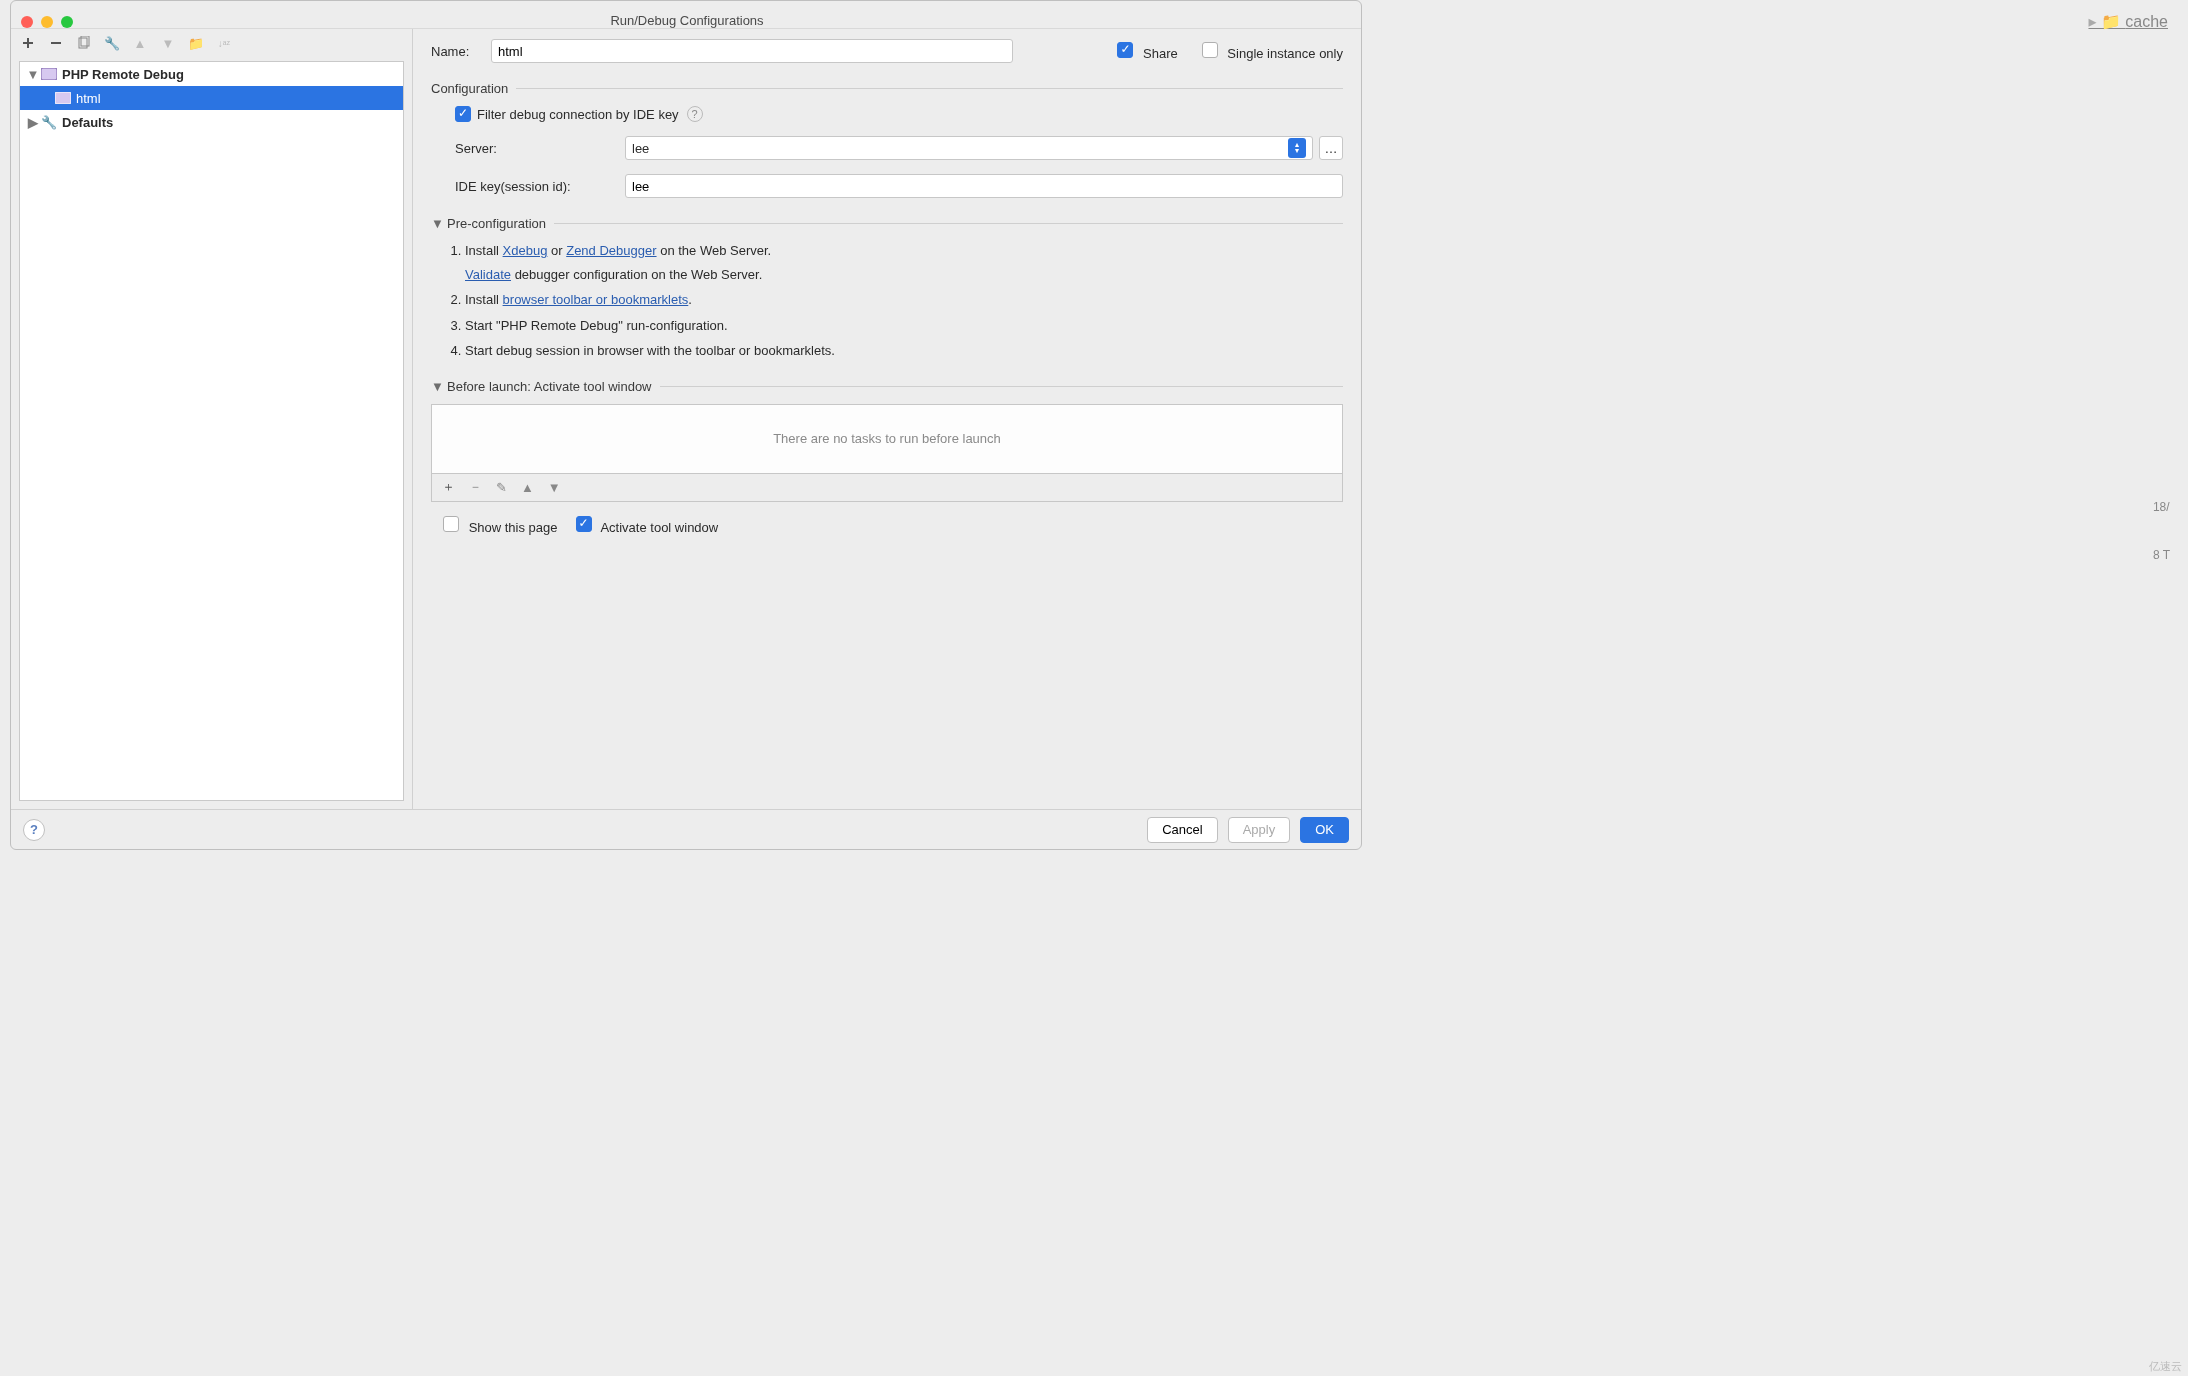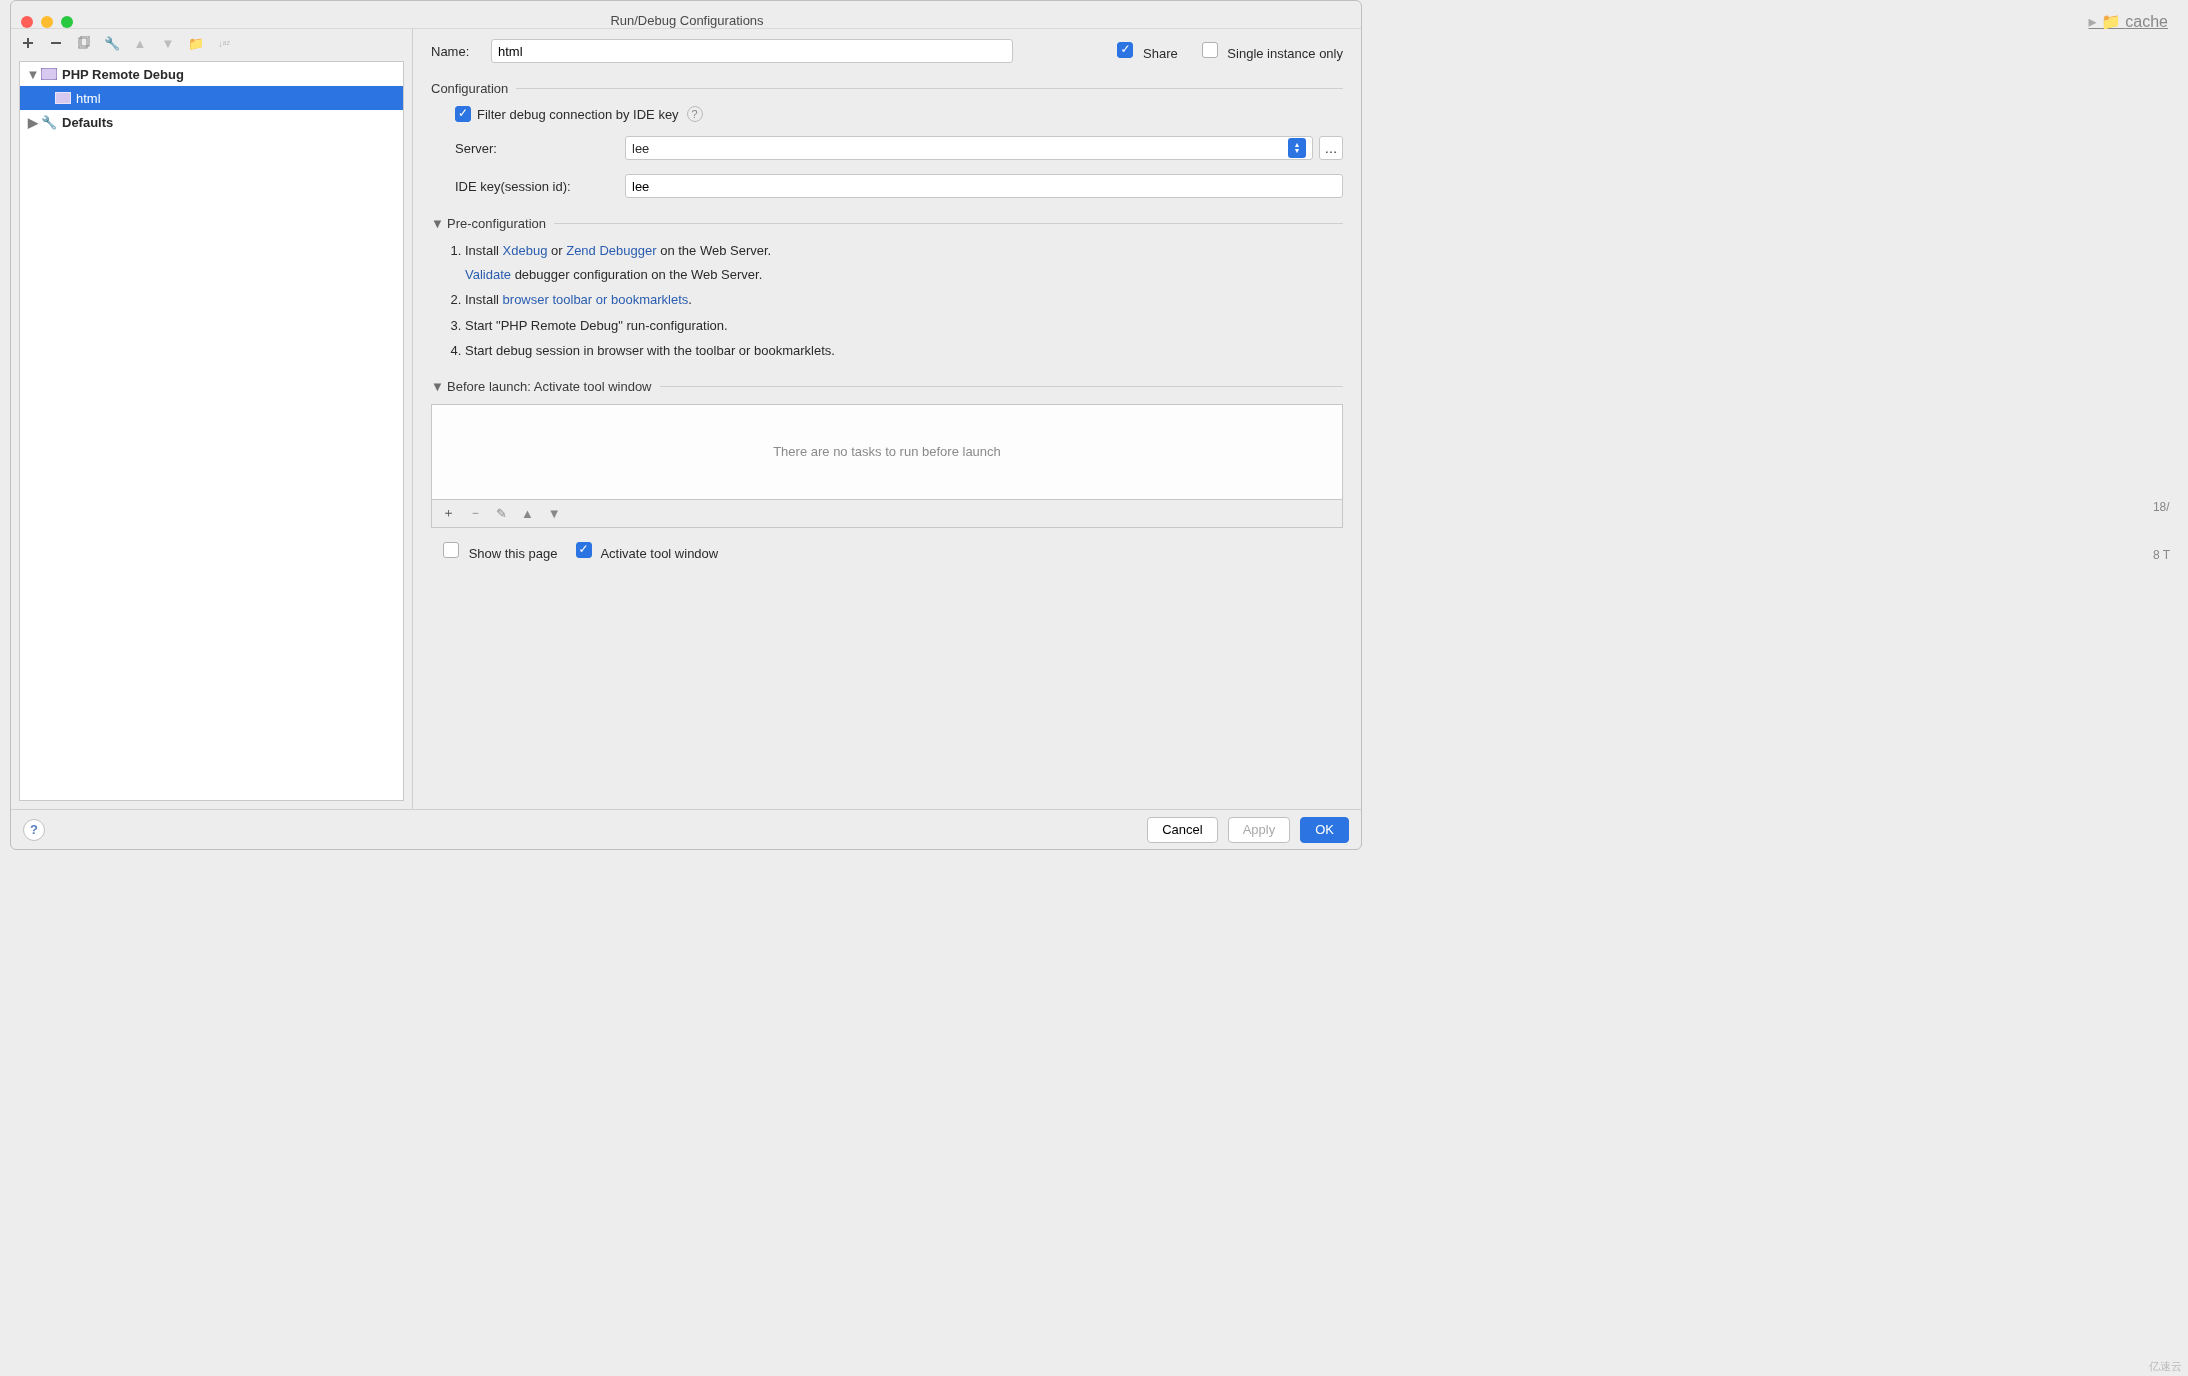--- a/index.html
+++ b/index.html
@@ -156,7 +156,7 @@
 .ide-input { flex:1; }
 ol { padding-left: 34px; }
 ol li { margin-bottom: 6px; font-size: 13px; line-height:1.5;}
-.link { color: #2a5db0; cursor: pointer; }
+.link { color: #2a5db0; text-decoration: underline; cursor: pointer; }
 .task-box {
   border: 1px solid #c7c7c7;
   background: #fdfdfd;

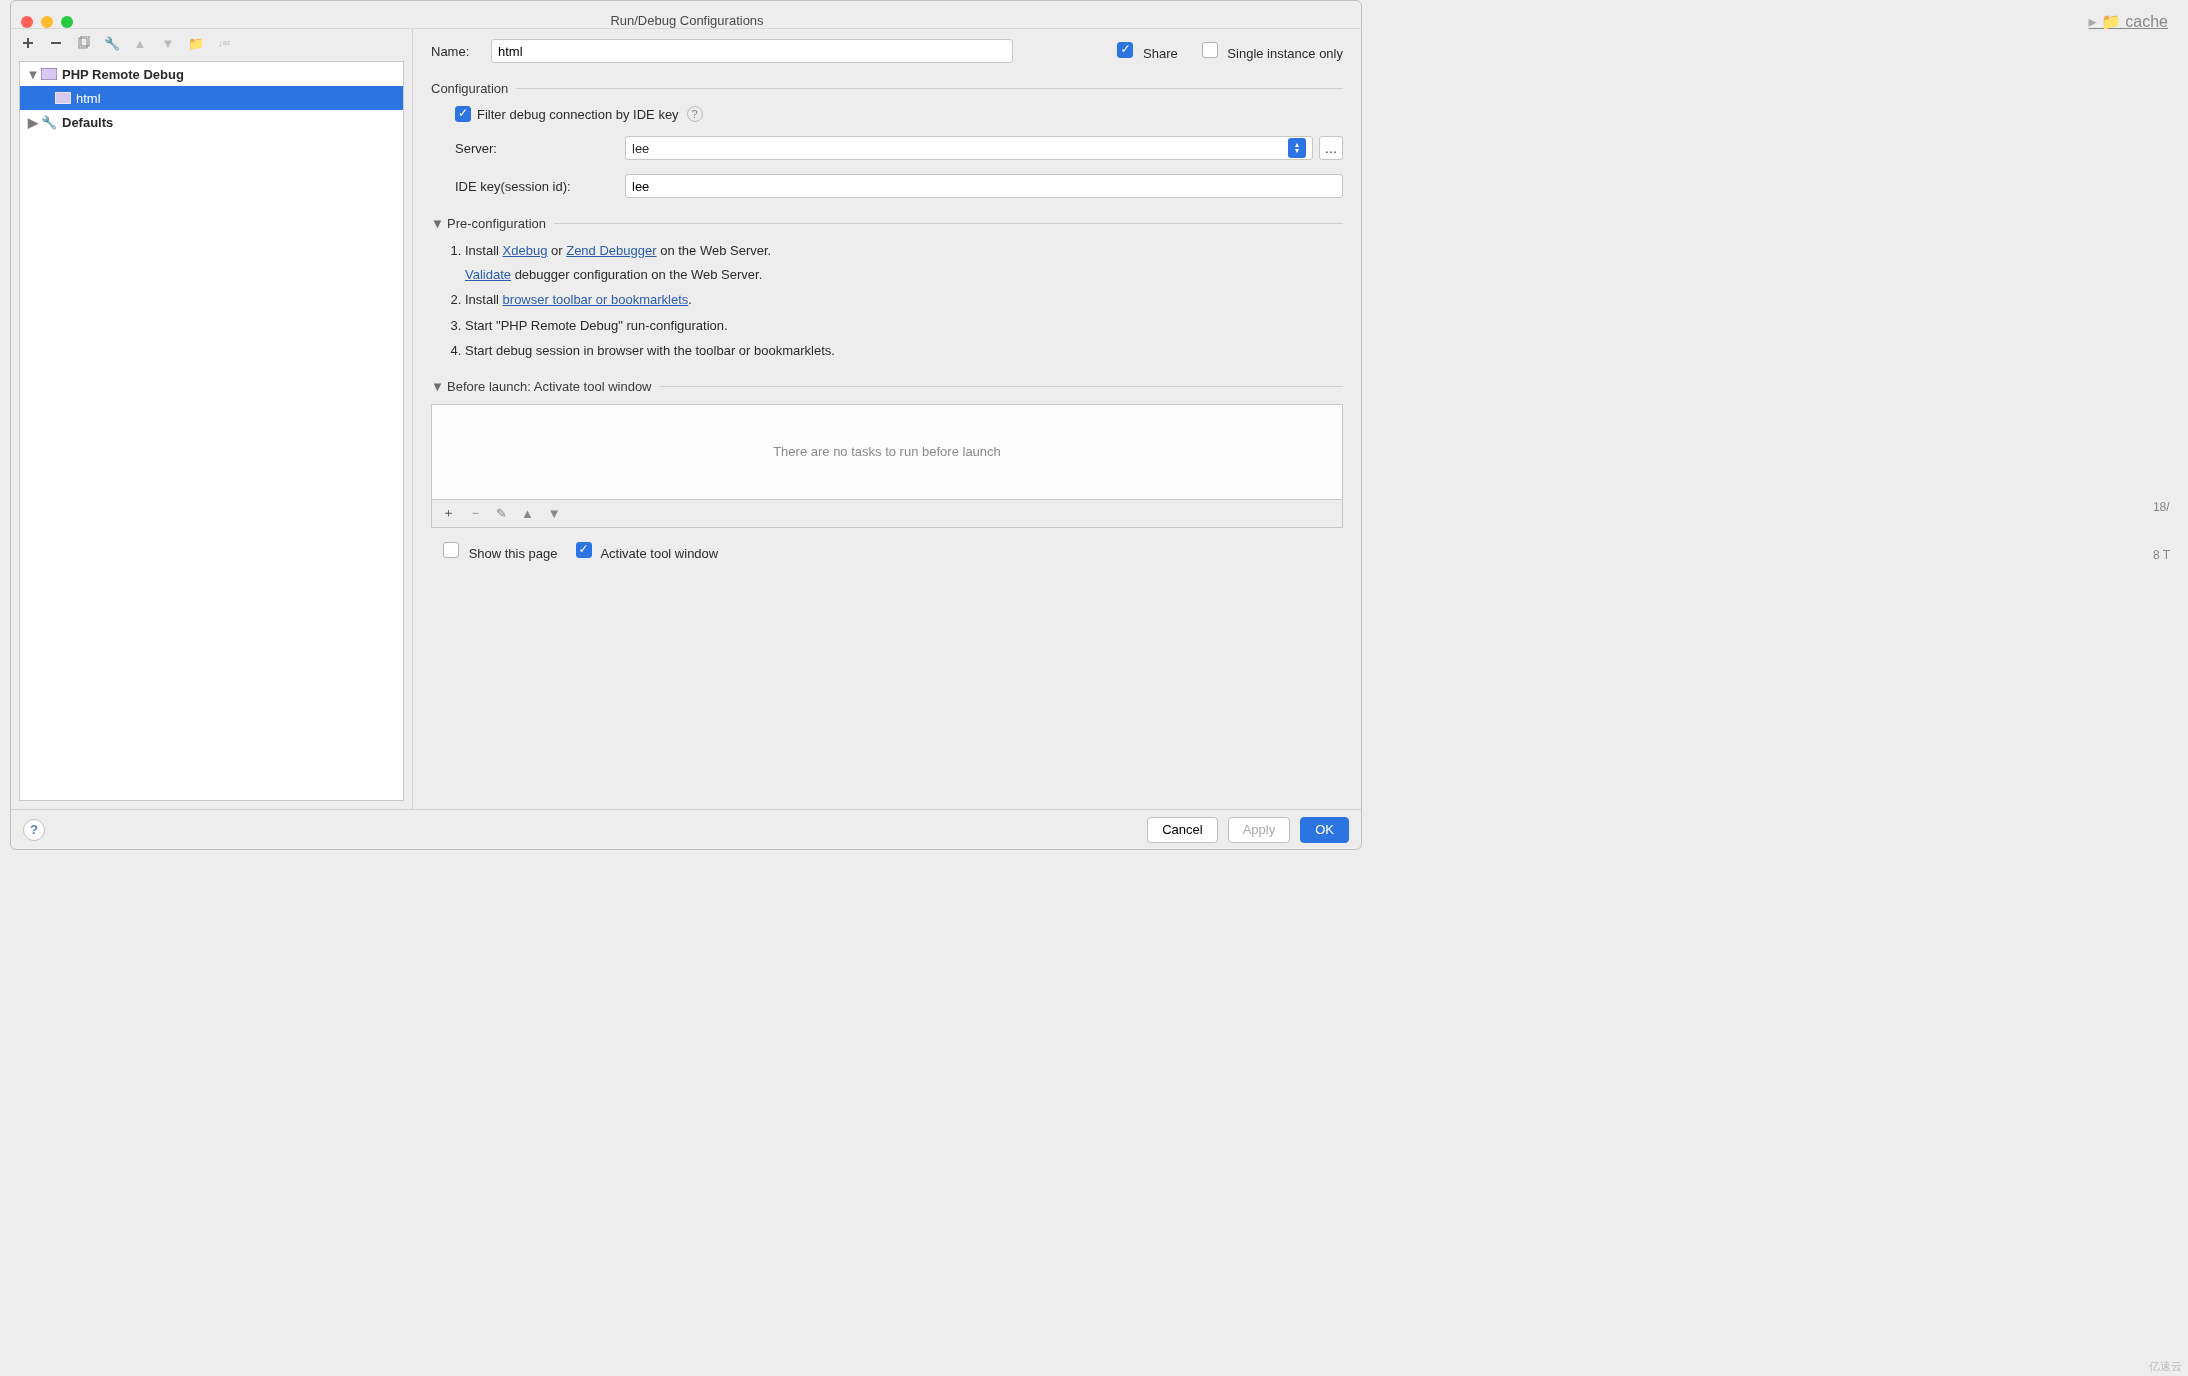--- a/index.html
+++ b/index.html
@@ -160,7 +160,7 @@
 .task-box {
   border: 1px solid #c7c7c7;
   background: #fdfdfd;
-  height: 96px;
+  height: 70px;
   display: flex;
   align-items: center;
   justify-content: center;

